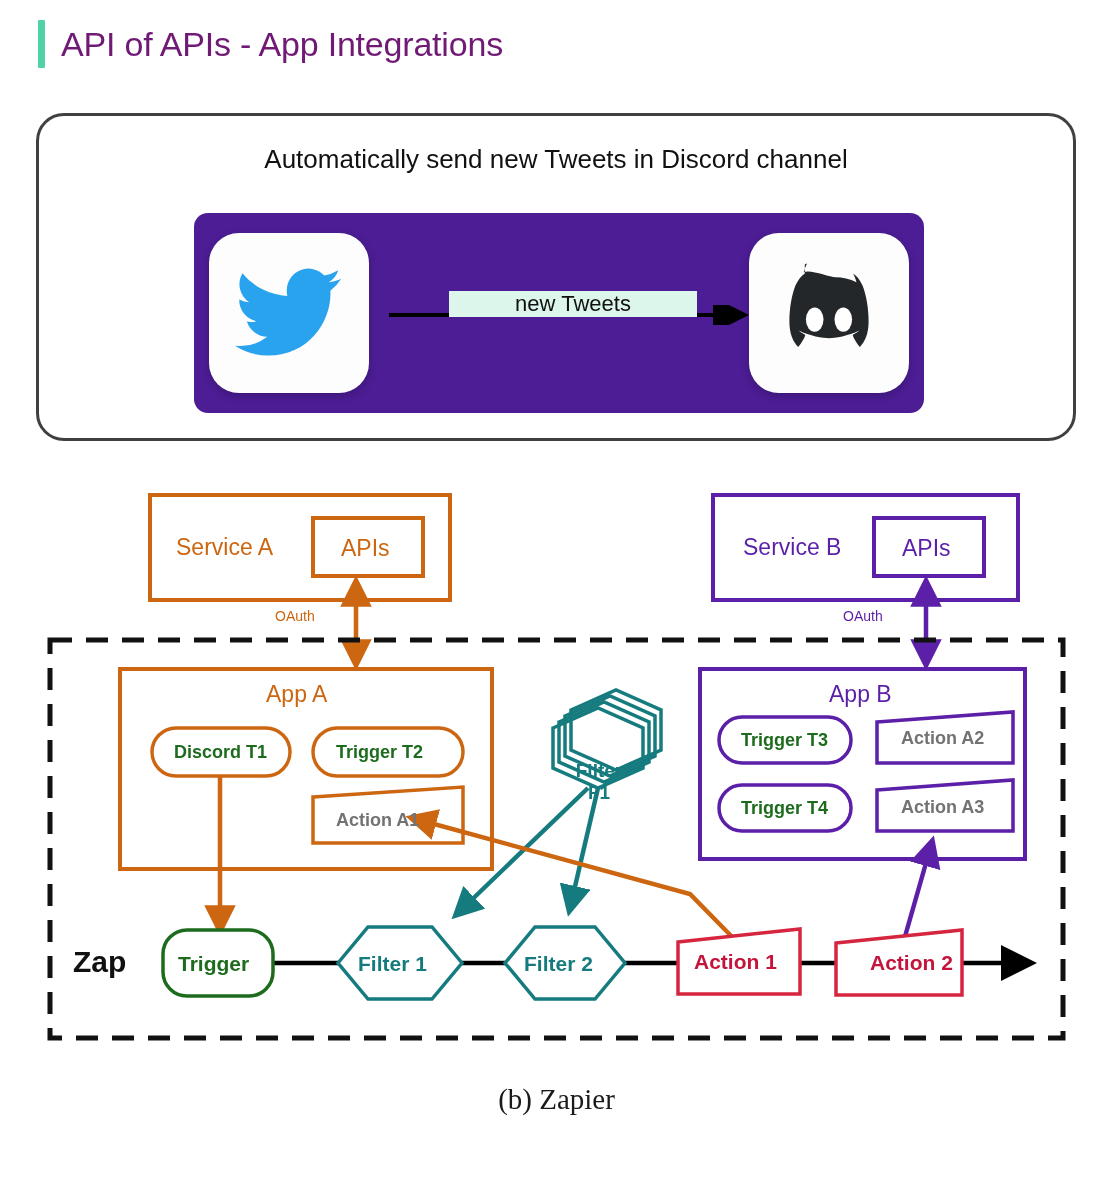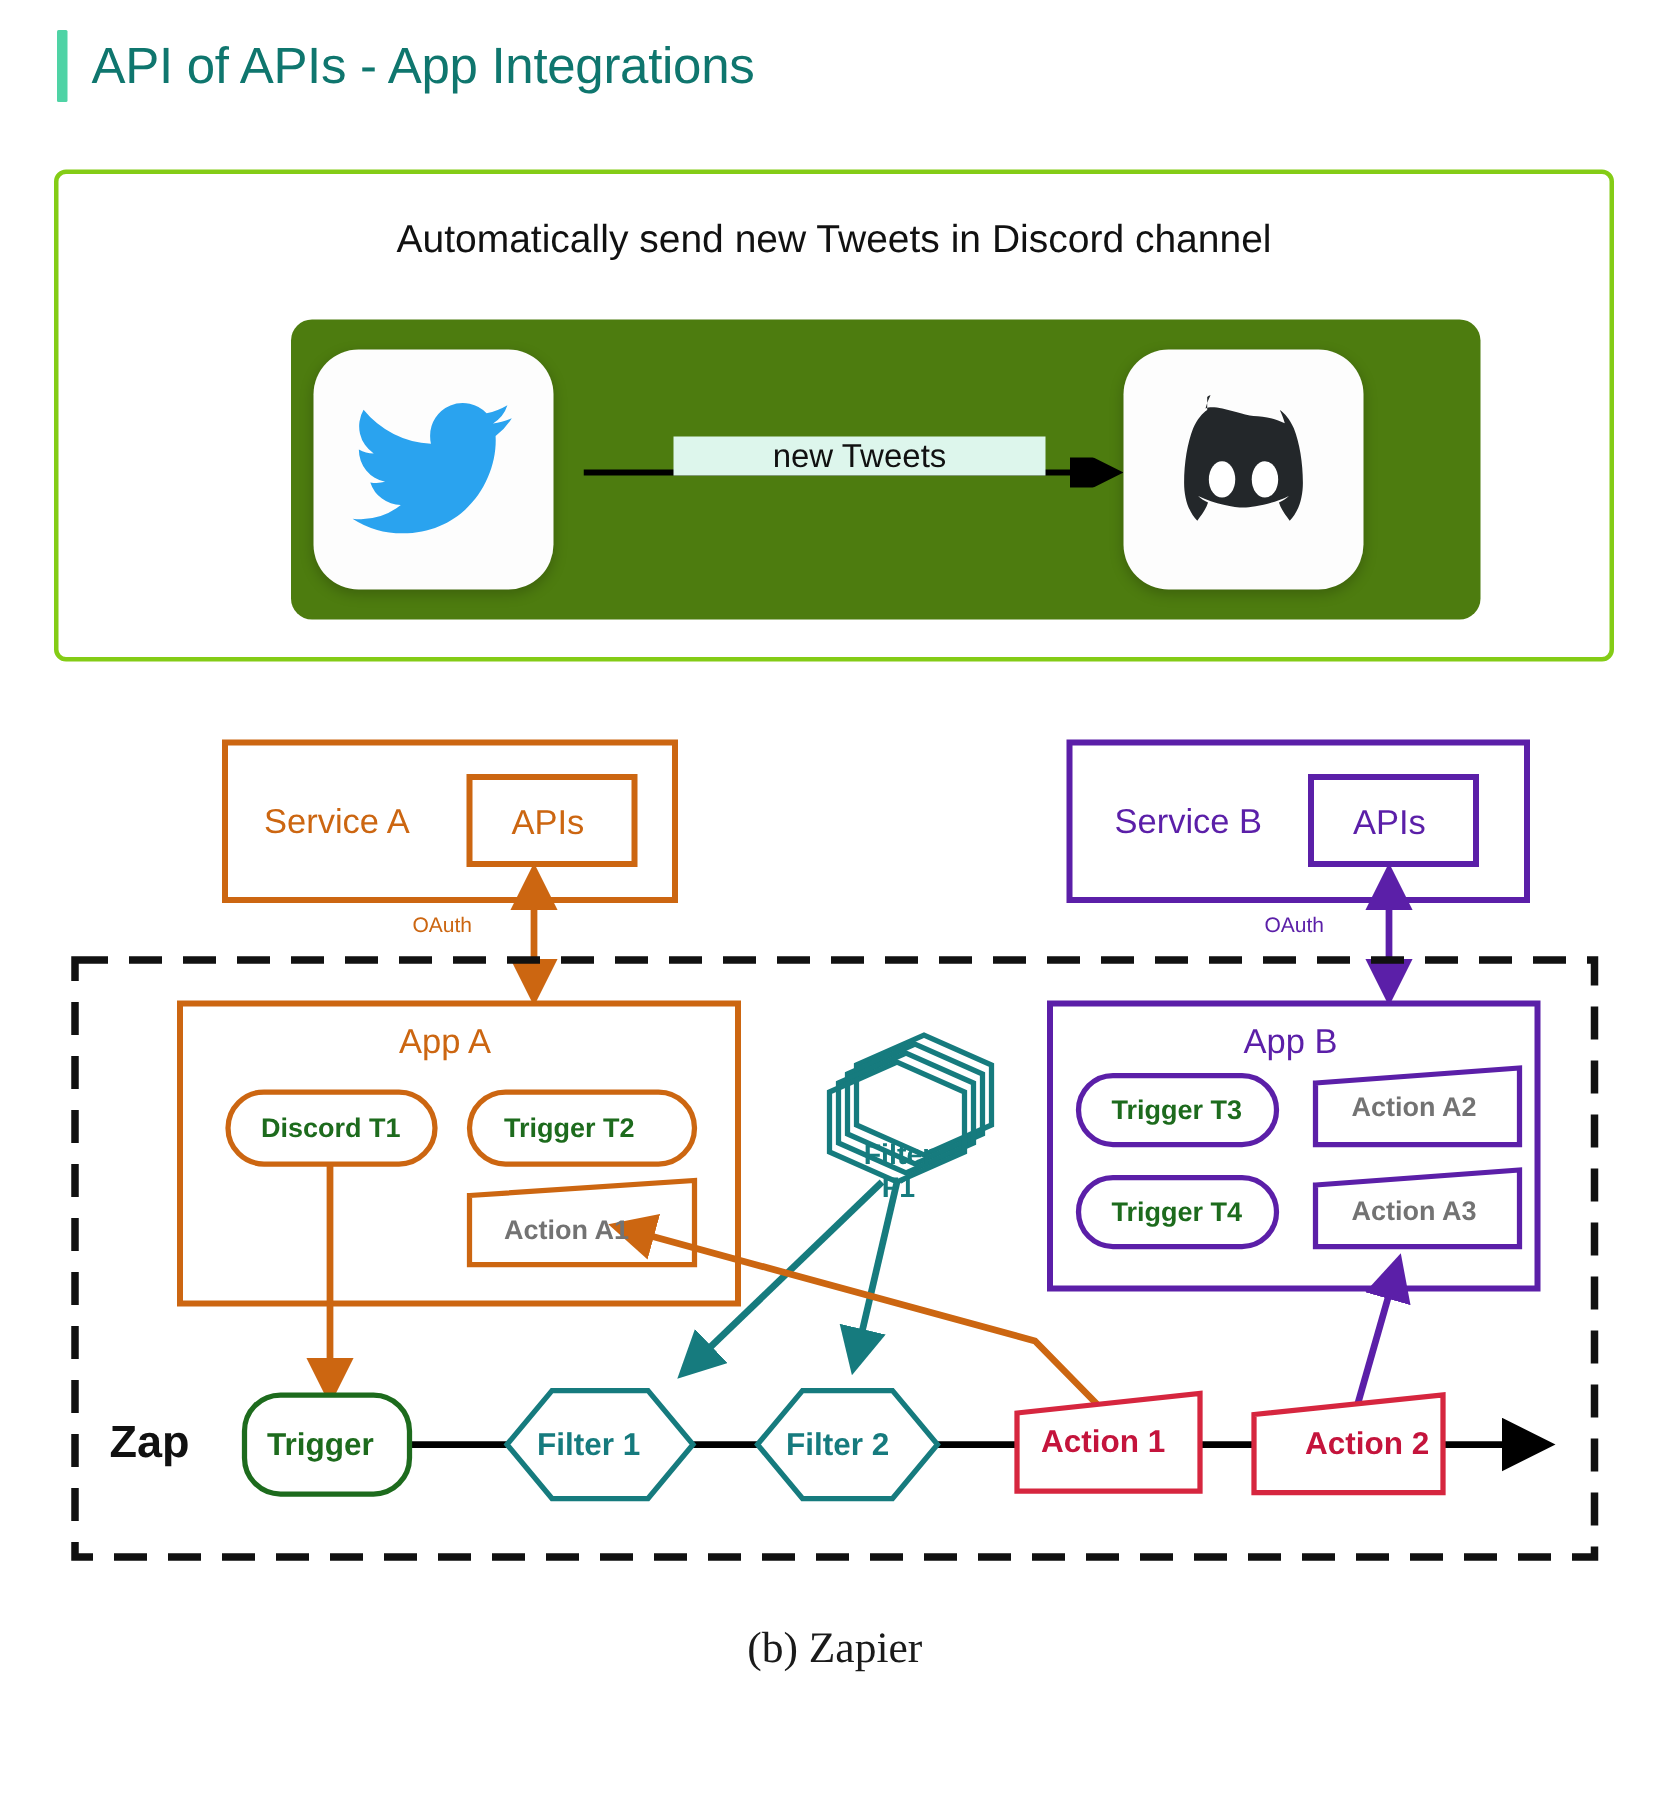--- a/index.html
+++ b/index.html
@@ -26,7 +26,7 @@
   }
   #title-text {
     font-size: 34px;
-    color: #0f766e;
+    color: #701a75;
     letter-spacing: -0.2px;
     white-space: nowrap;
   }

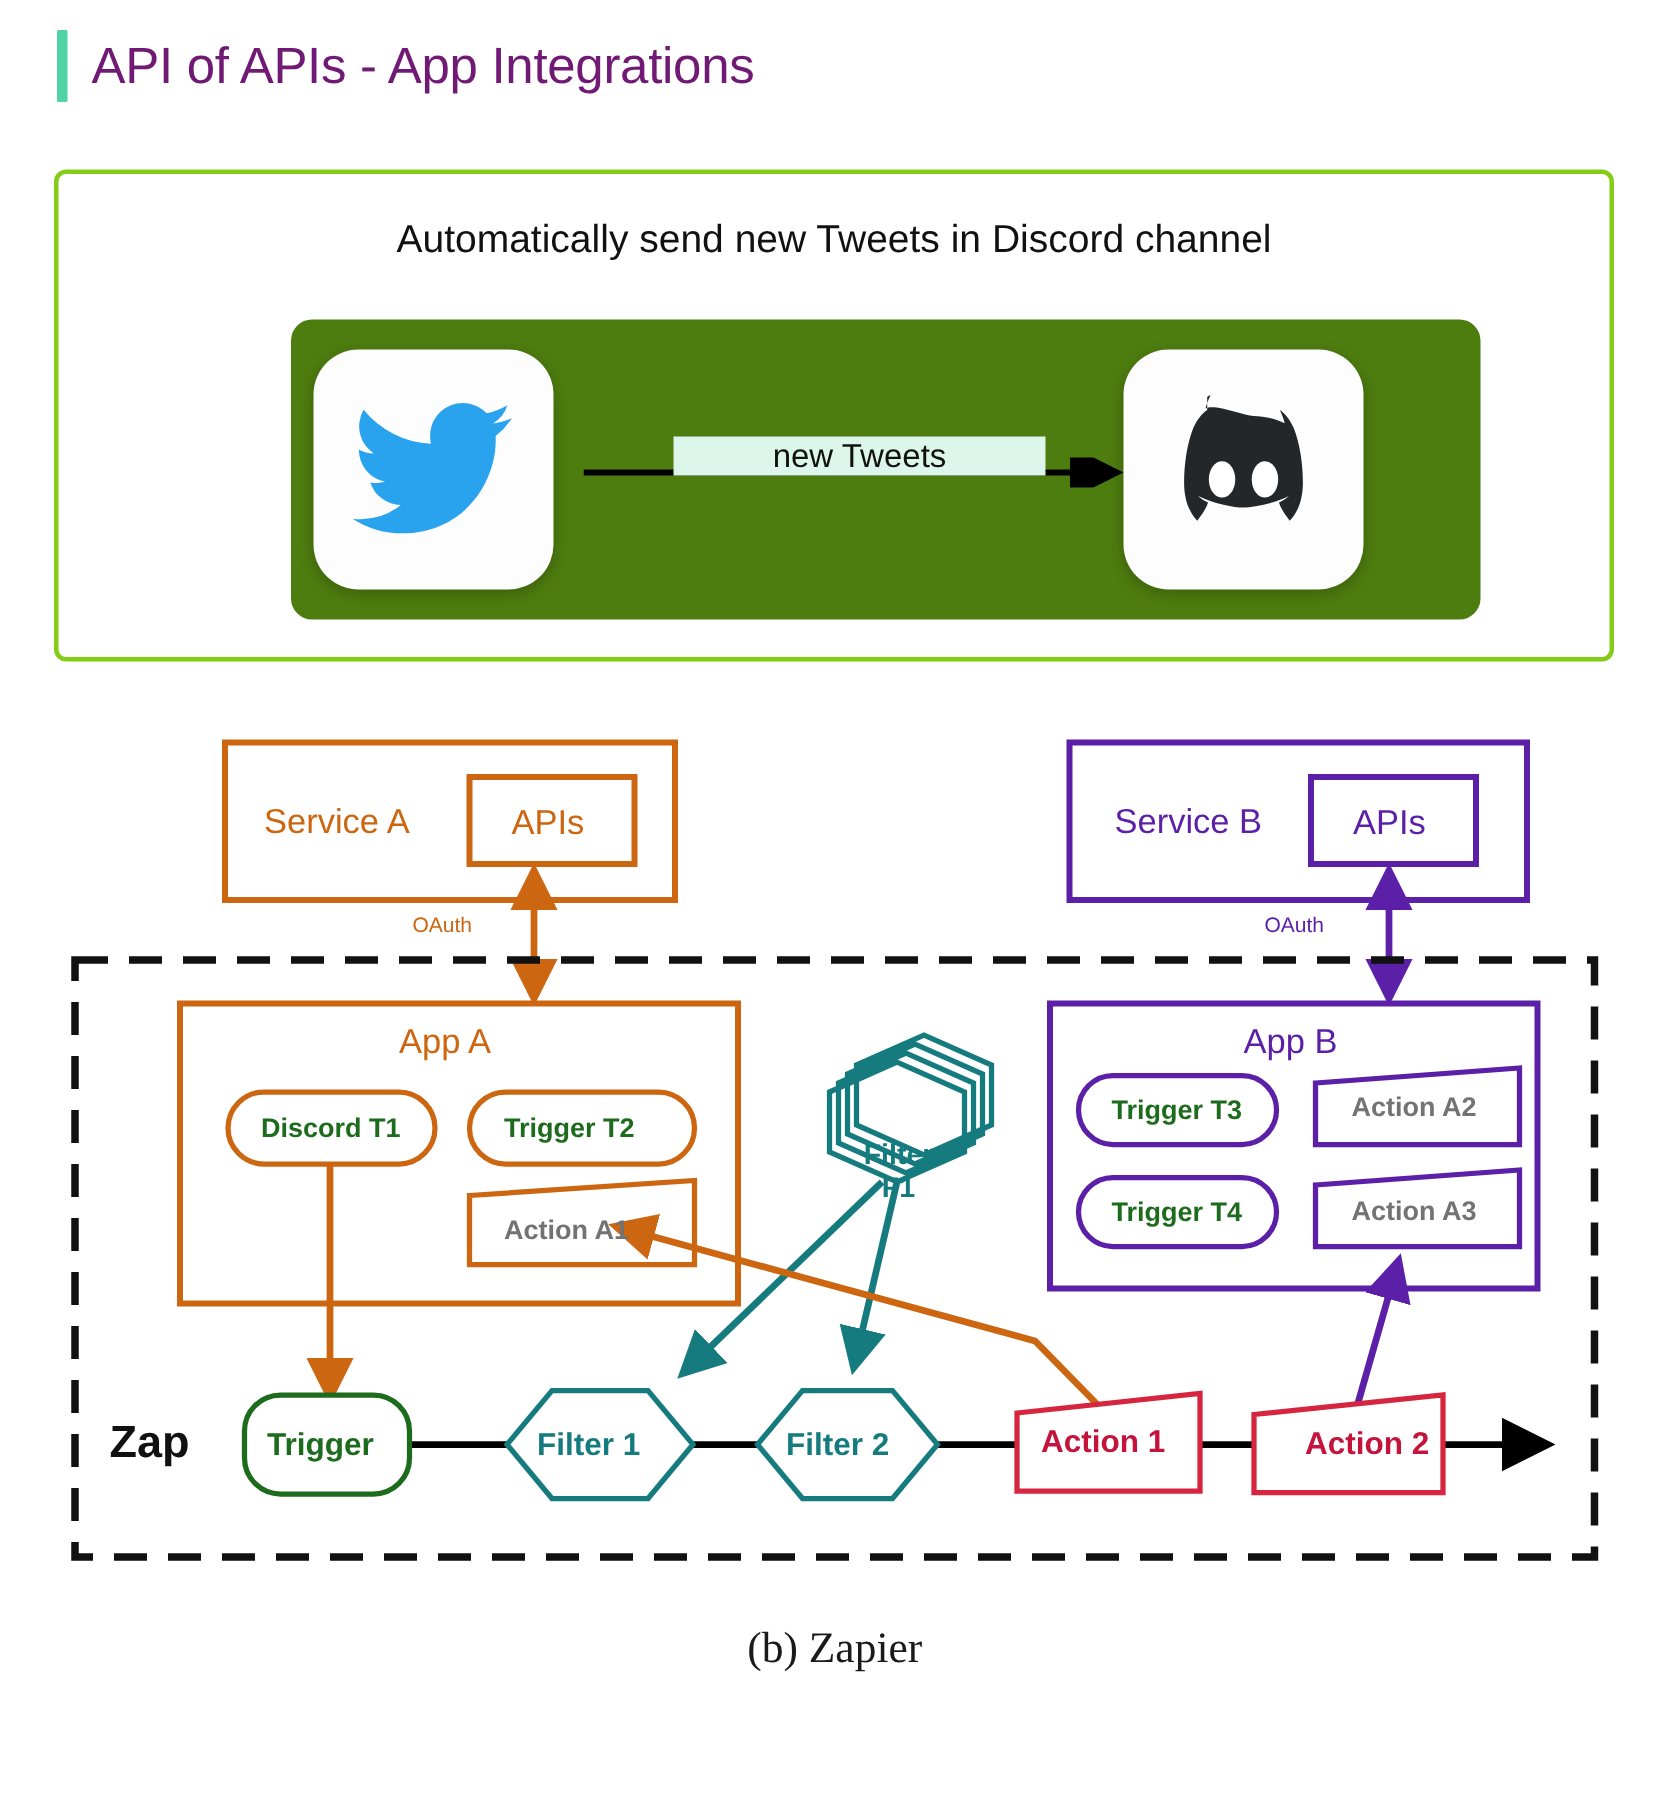--- a/index.html
+++ b/index.html
@@ -36,8 +36,8 @@
     position: absolute;
     left: 36px; top: 113px;
     width: 1040px; height: 328px;
-    border: 3px solid #84cc16;
-    border-radius: 8px;
+    border: 3px solid #404040;
+    border-radius: 28px;
     background: #ffffff;
     box-sizing: border-box;
   }

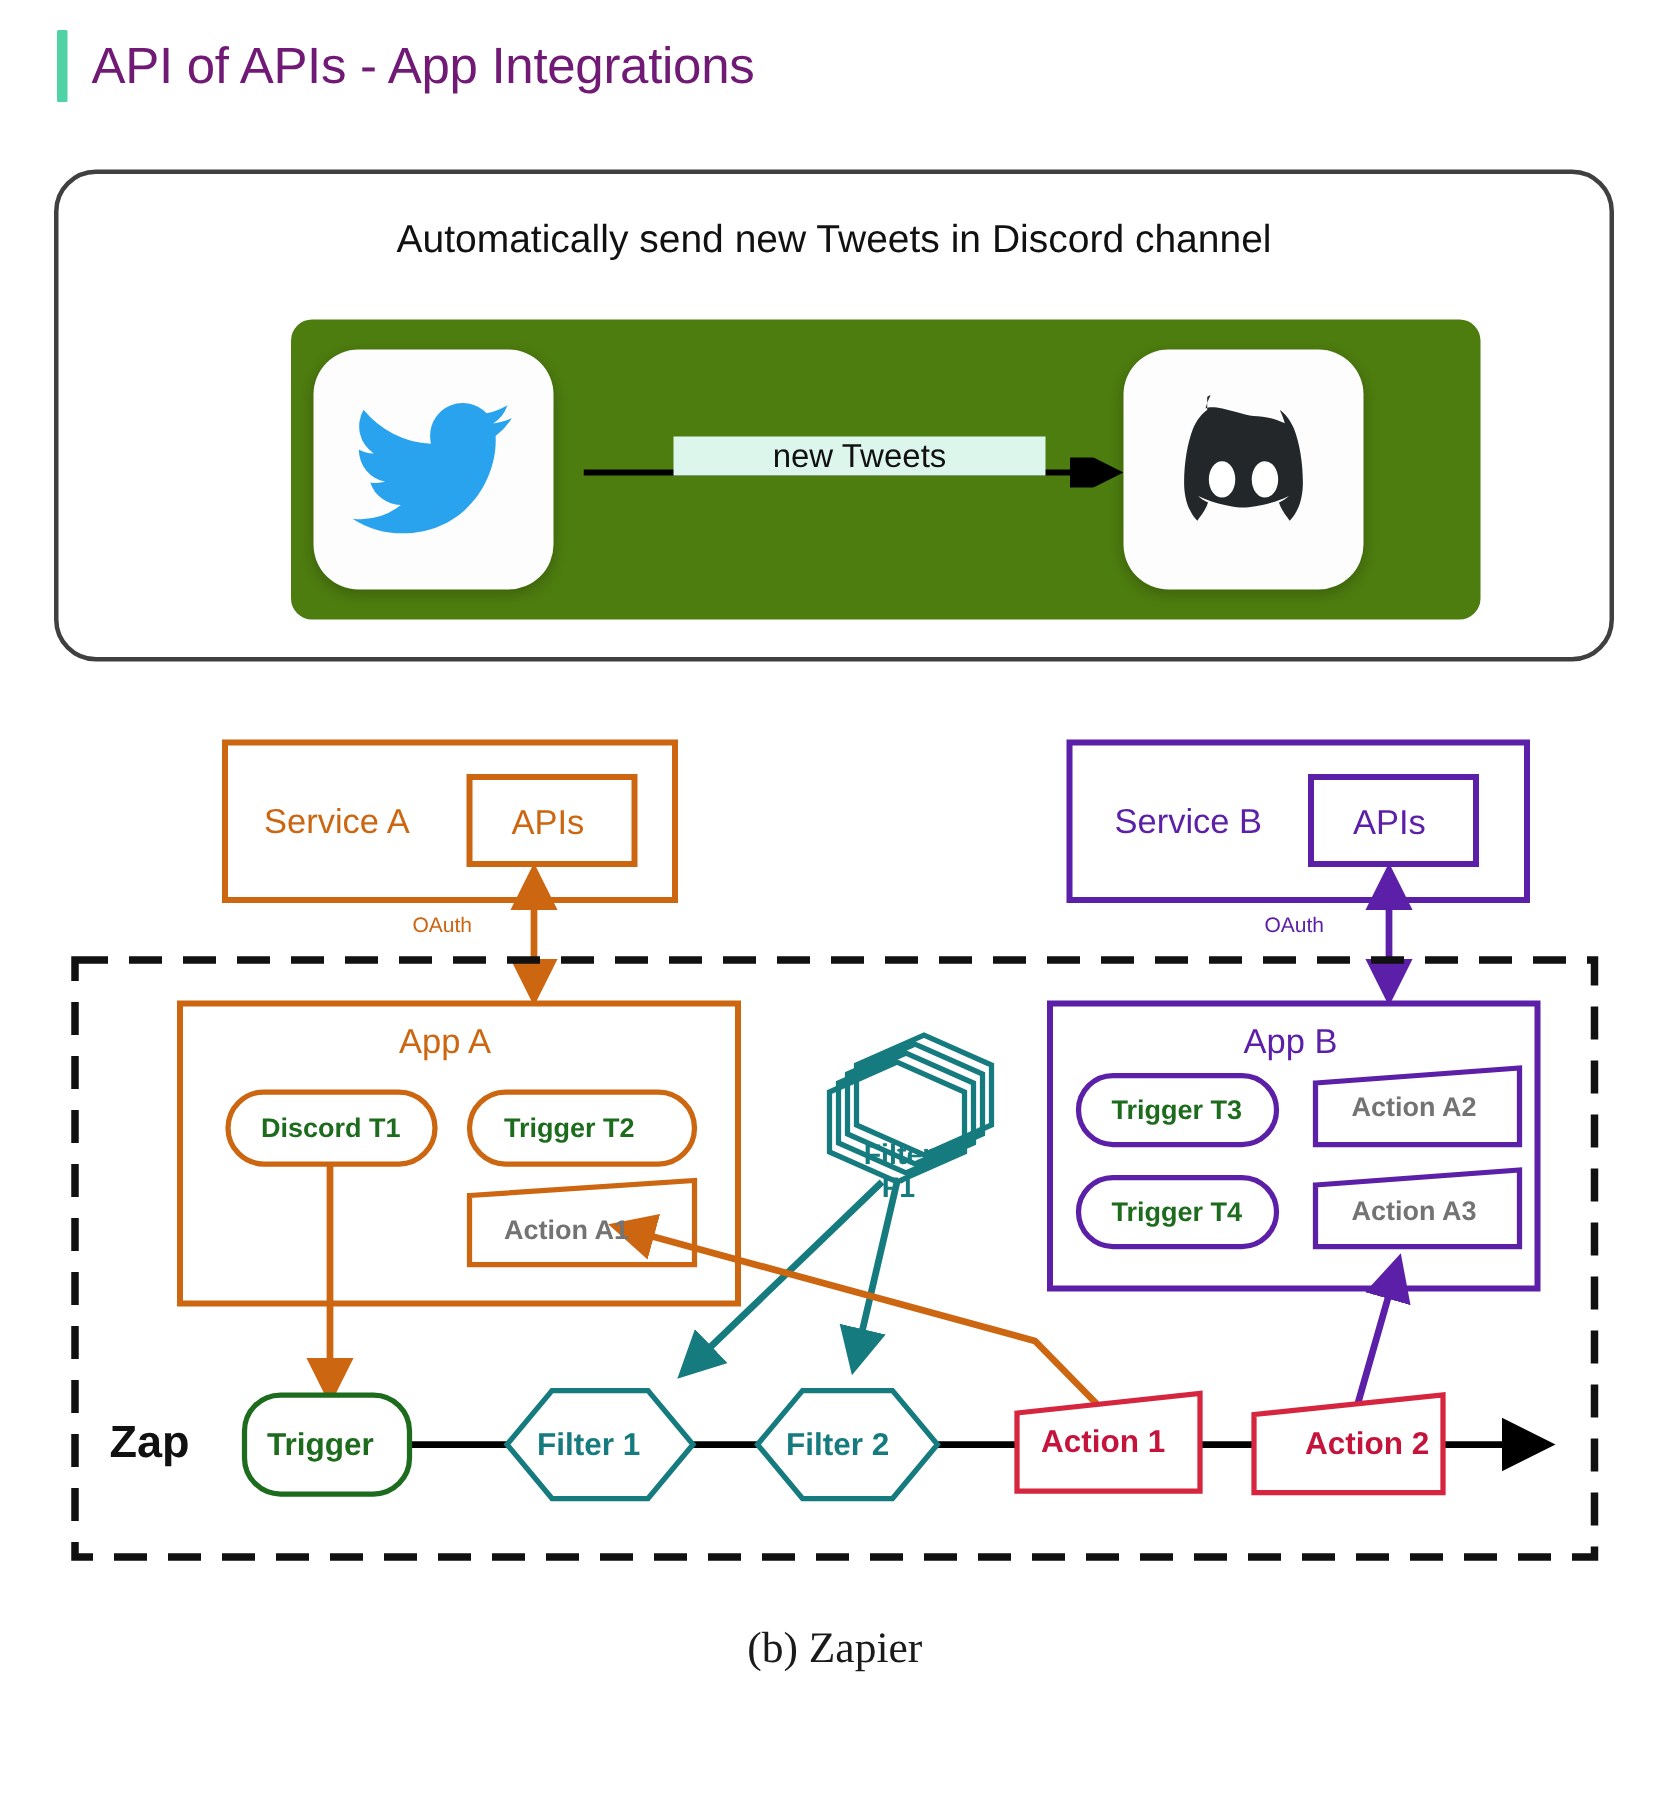--- a/index.html
+++ b/index.html
@@ -51,8 +51,8 @@
   #example-stage {
     position: absolute;
     left: 155px; top: 97px;
-    width: 793px; height: 200px;
-    background: #4d7c0f;
+    width: 730px; height: 200px;
+    background: #4c1d95;
     border-radius: 14px;
   }
   .app-tile {

